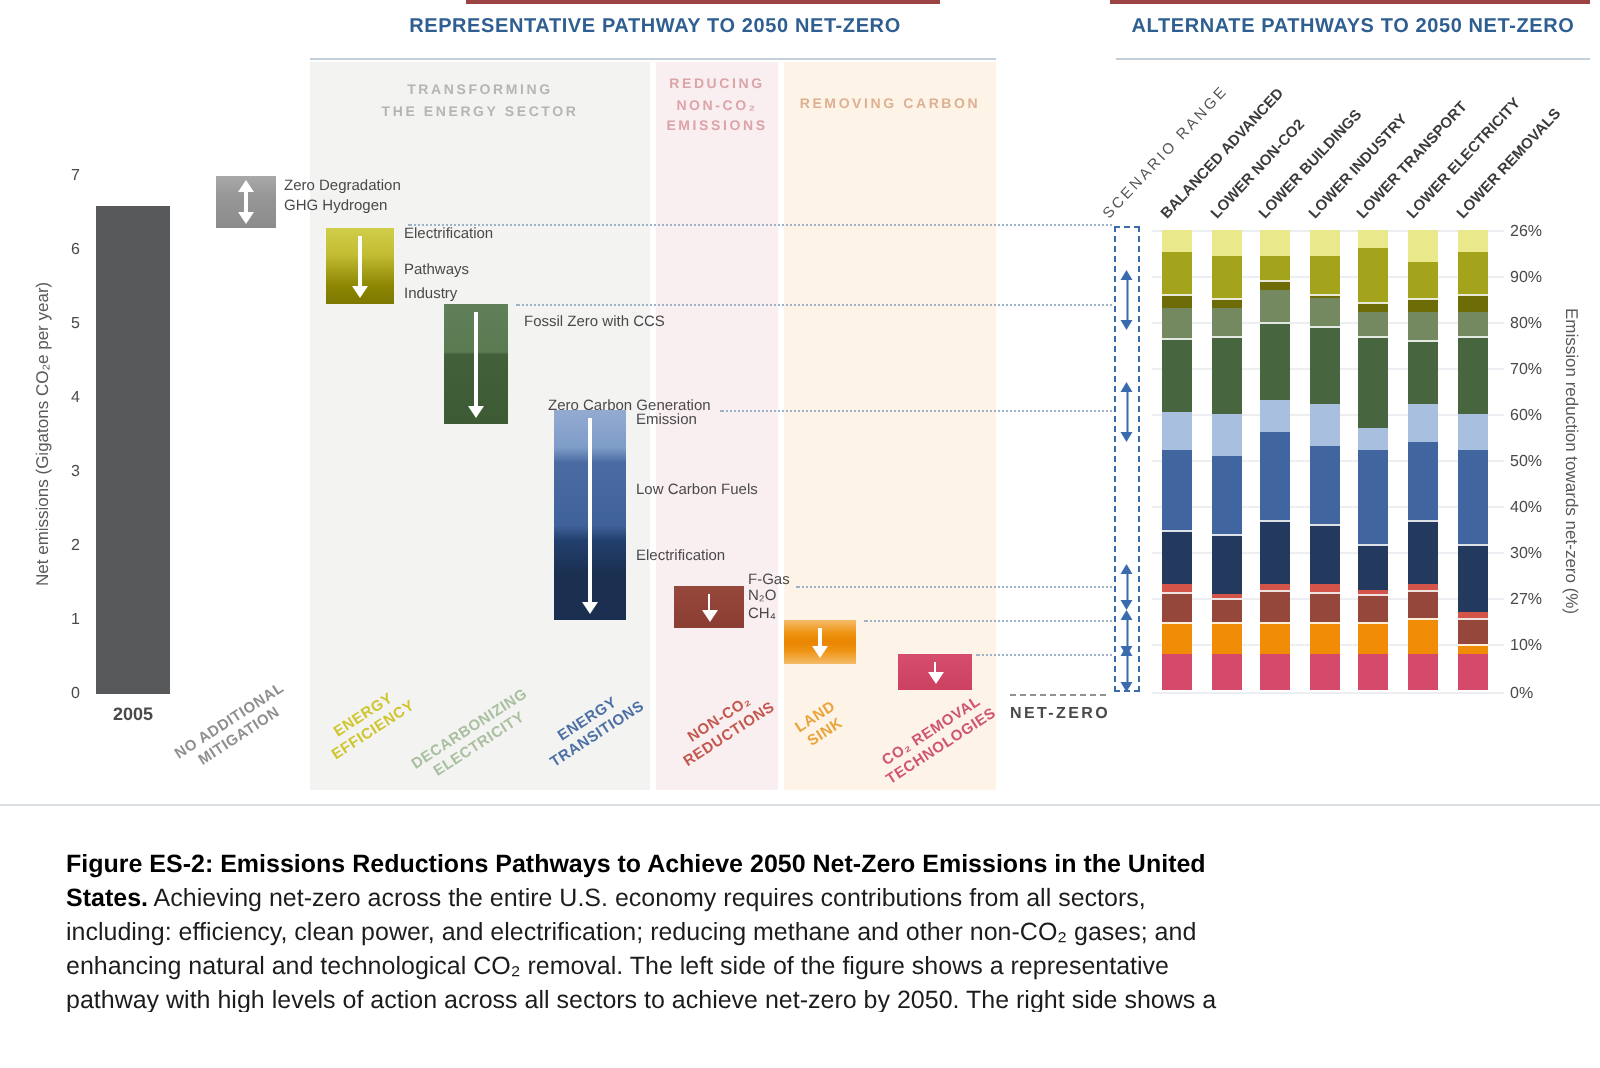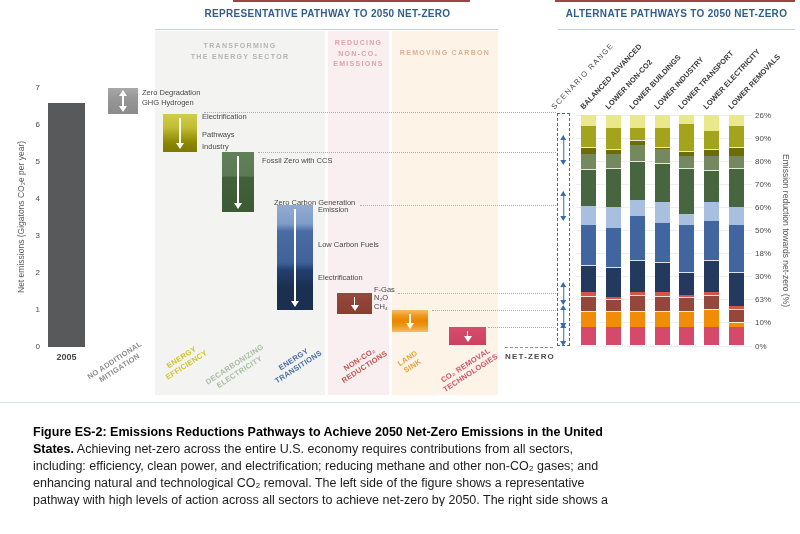--- a/index.html
+++ b/index.html
@@ -158,7 +158,7 @@
       <div class="tickR" style="top: 318.4px;">10%</div>
       <div class="tickR" style="top: 295.3px;">63%</div>
       <div class="tickR" style="top: 272.2px;">30%</div>
-      <div class="tickR" style="top: 249.1px;">18%</div>
+      <div class="tickR" style="top: 249.1px;">40%</div>
       <div class="tickR" style="top: 226px;">50%</div>
       <div class="tickR" style="top: 202.9px;">60%</div>
       <div class="tickR" style="top: 179.8px;">70%</div>

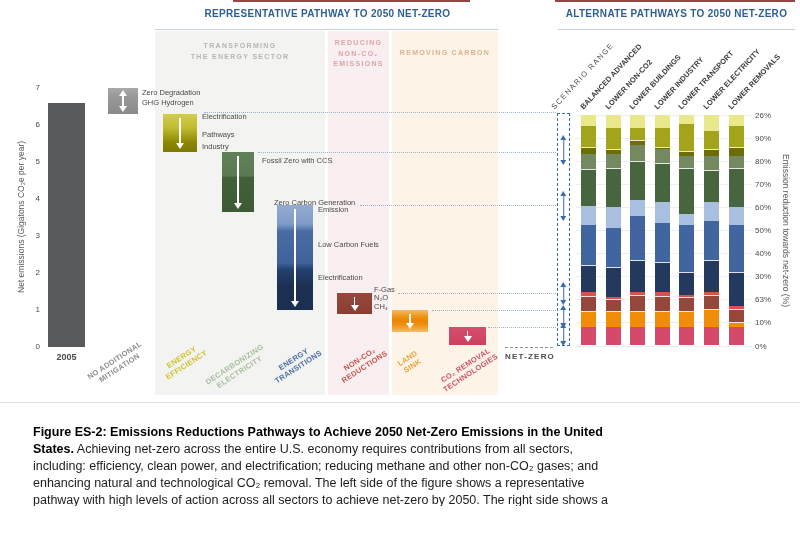--- a/index.html
+++ b/index.html
@@ -156,7 +156,7 @@
       <div class="gridline" style="top: 114.5px;"></div>
       <div class="tickR" style="top: 341.5px;">0%</div>
       <div class="tickR" style="top: 318.4px;">10%</div>
-      <div class="tickR" style="top: 295.3px;">63%</div>
+      <div class="tickR" style="top: 295.3px;">27%</div>
       <div class="tickR" style="top: 272.2px;">30%</div>
       <div class="tickR" style="top: 249.1px;">40%</div>
       <div class="tickR" style="top: 226px;">50%</div>

